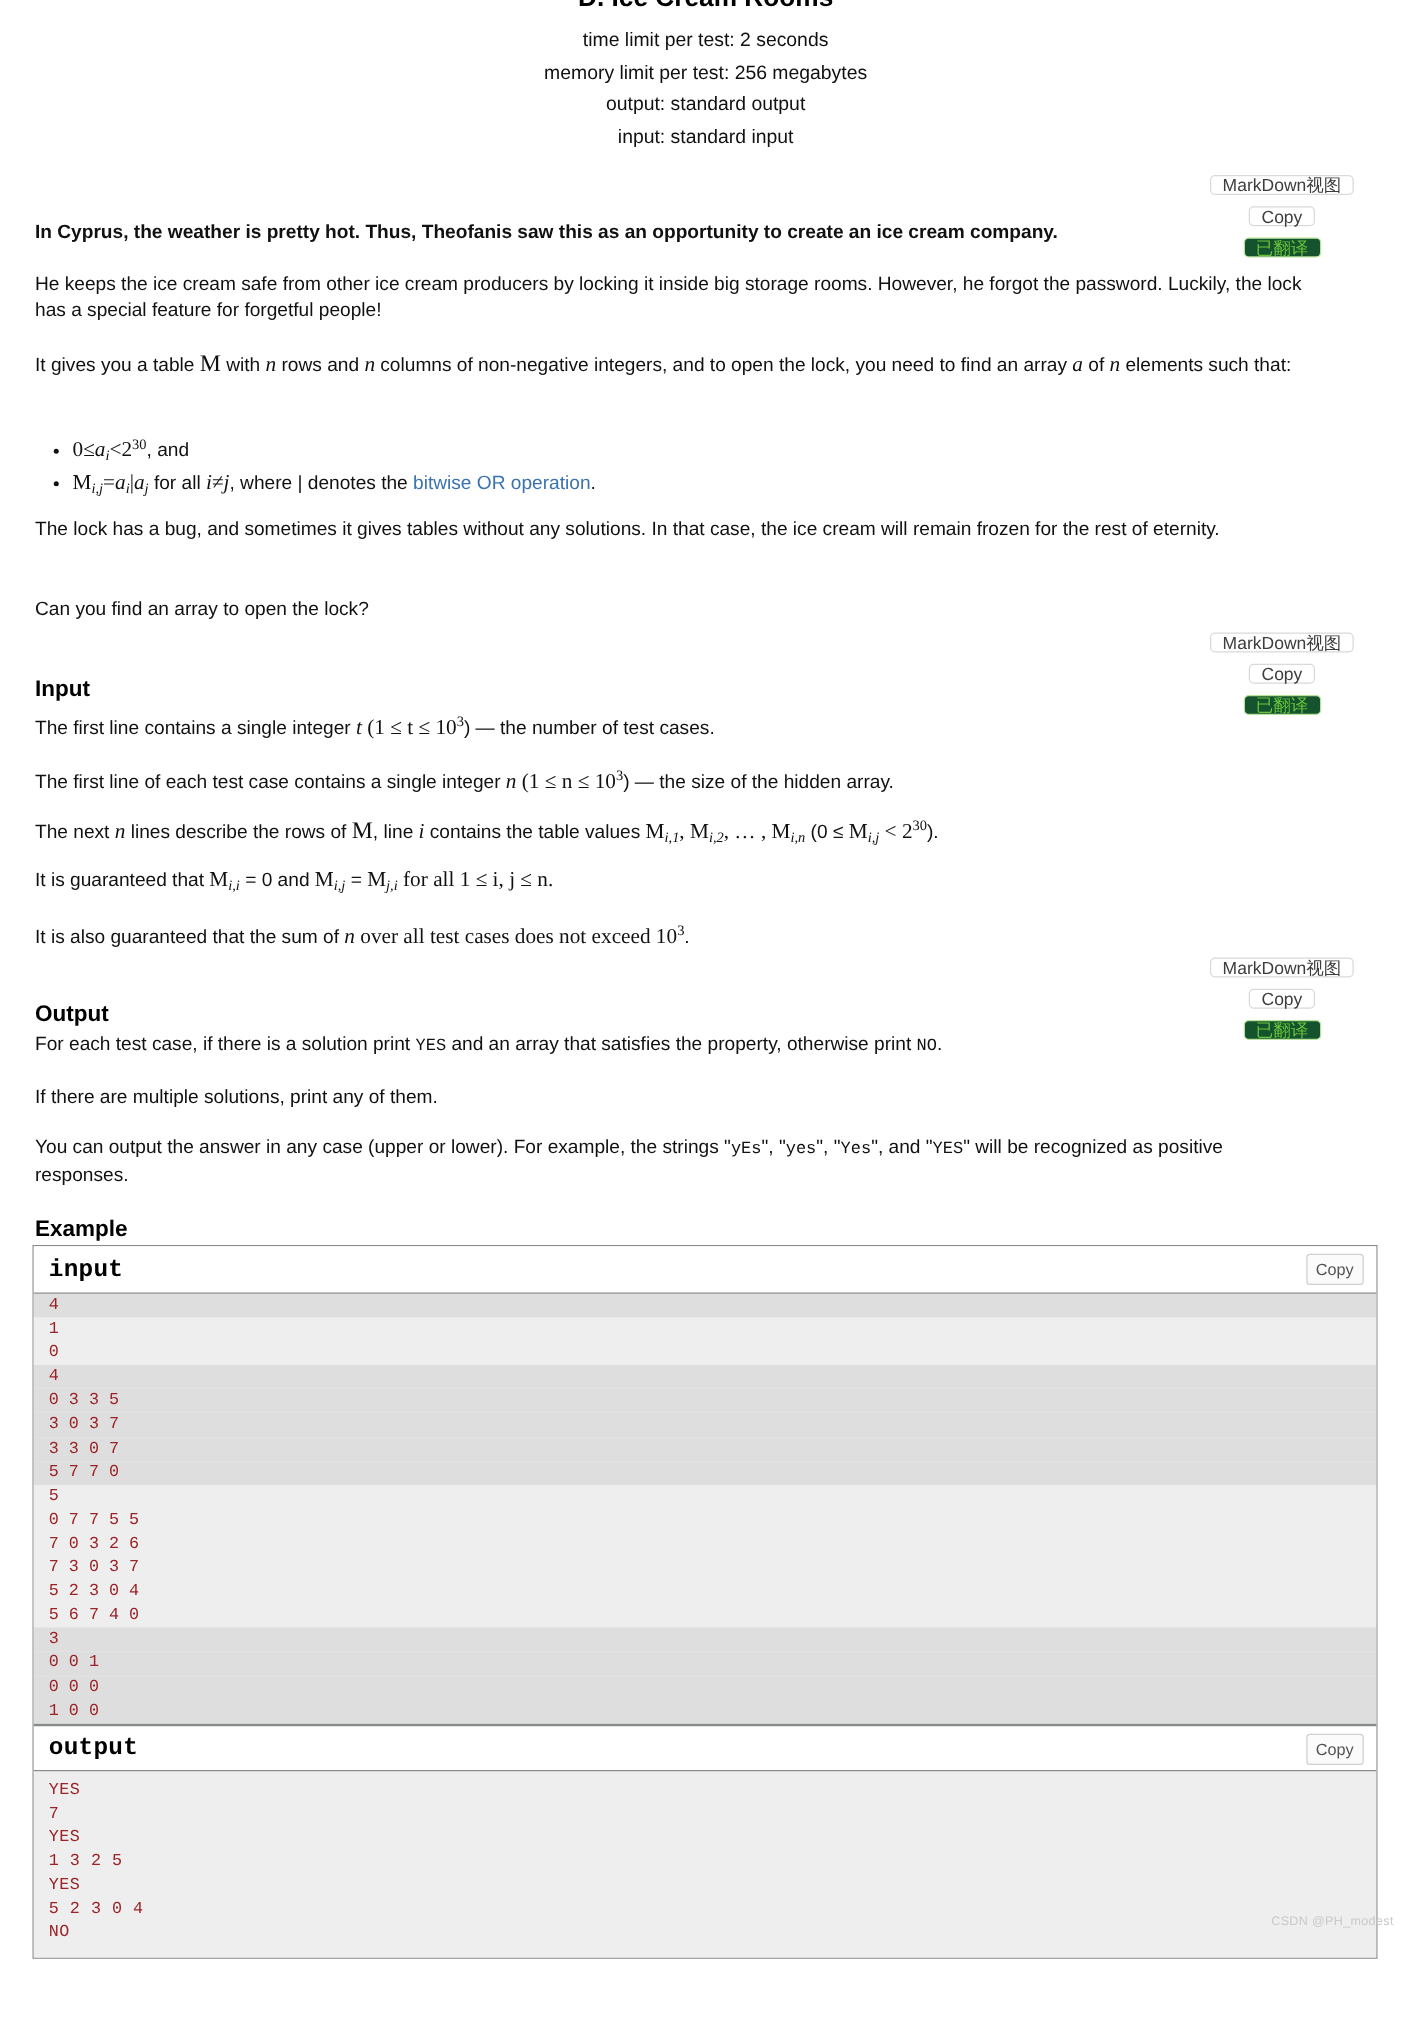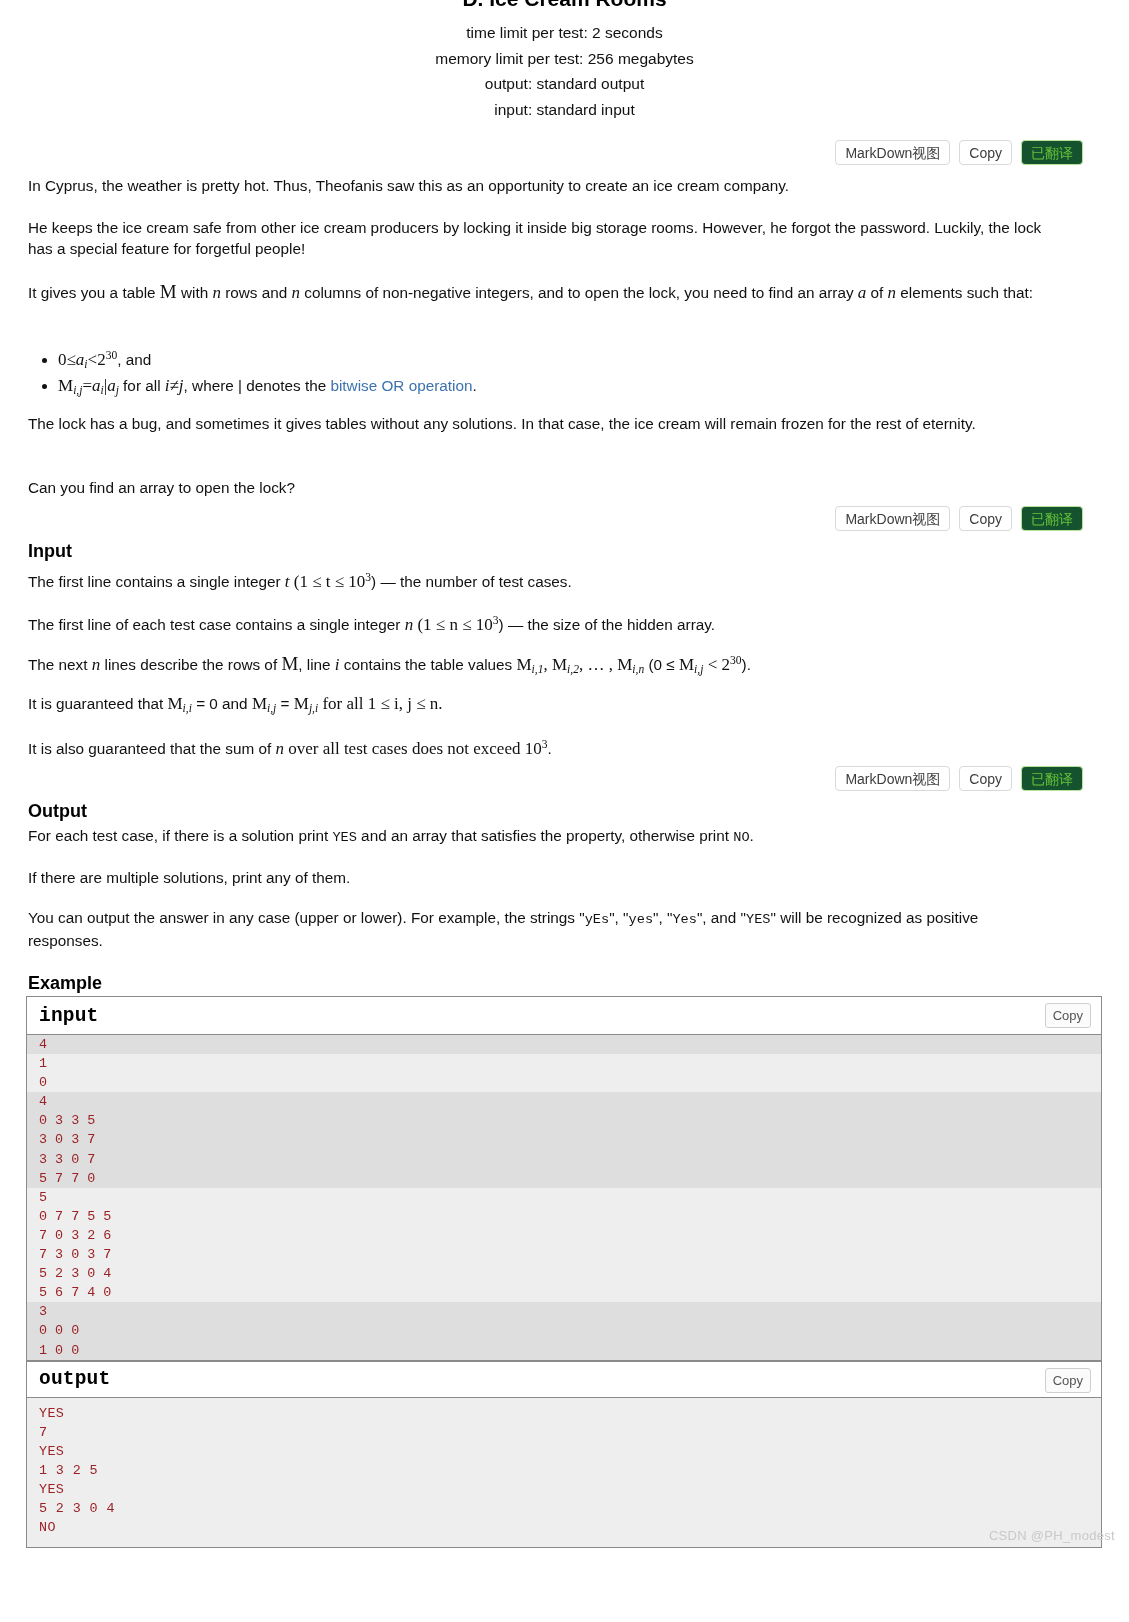--- a/index.html
+++ b/index.html
@@ -54,6 +54,7 @@
     align-items: center;
     gap: 9px;
     height: 25px;
+    flex-direction: column;
   }
   .tb-btn {
     display: inline-flex;

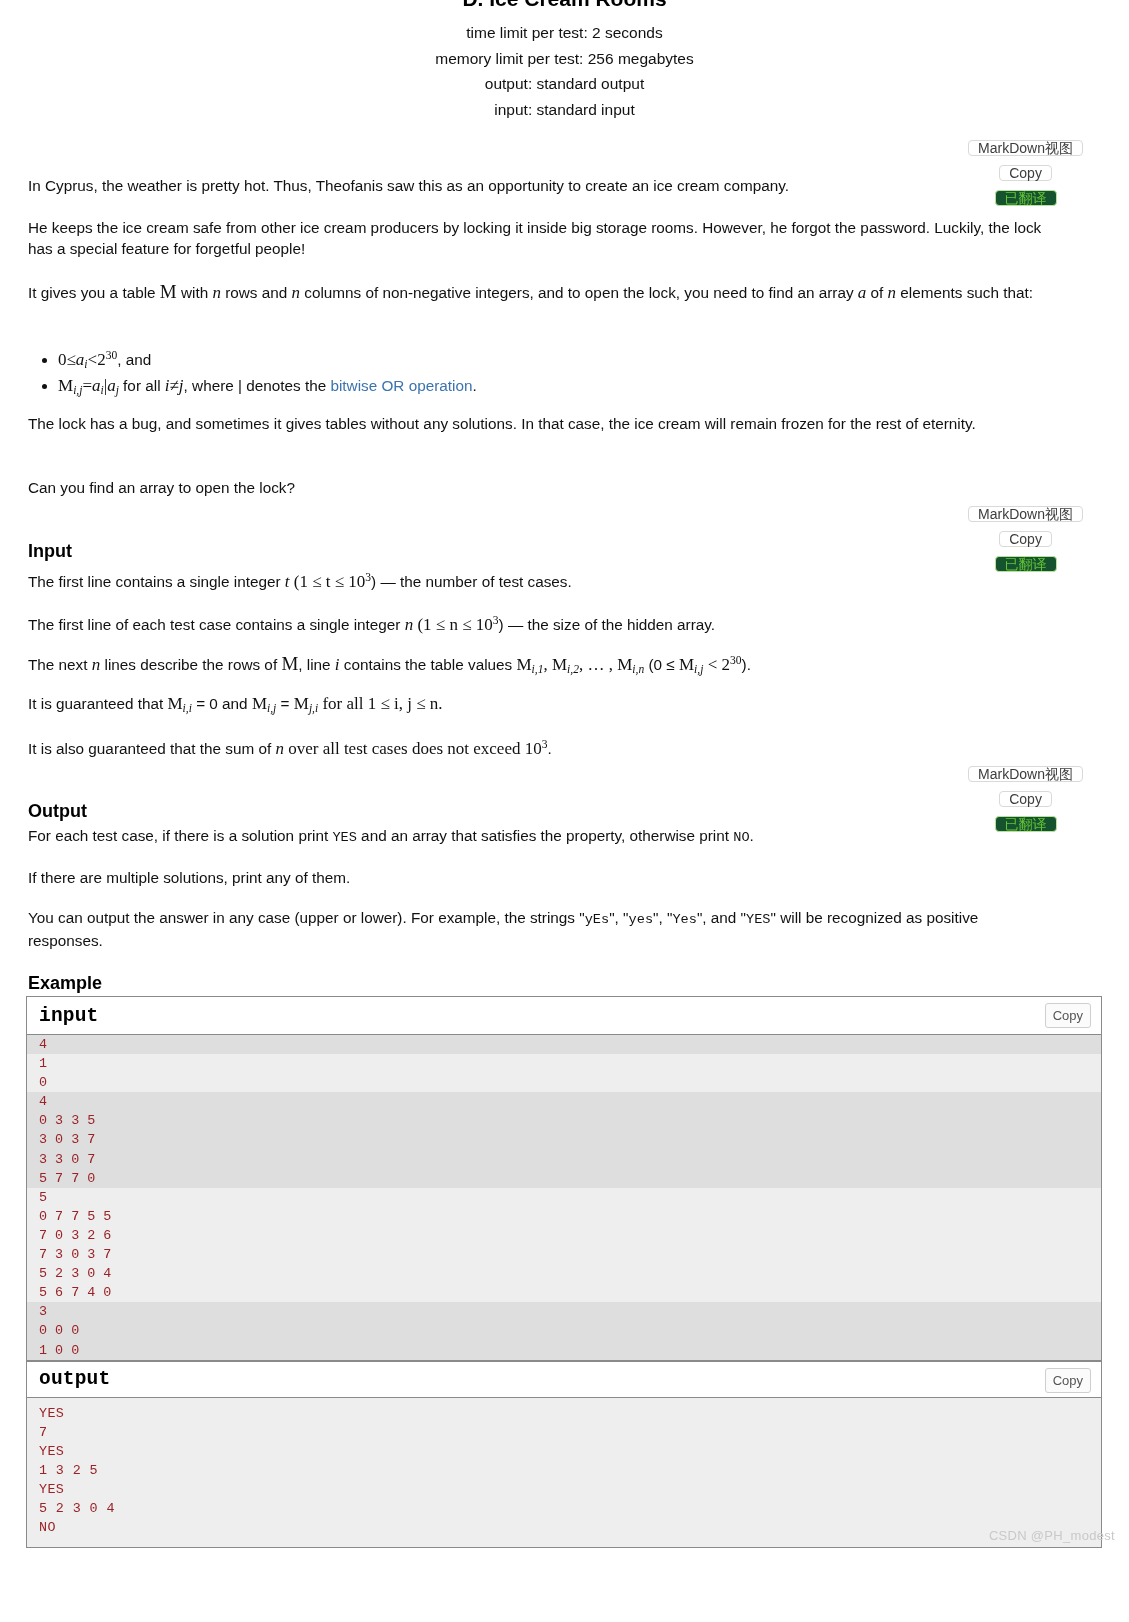--- a/index.html
+++ b/index.html
@@ -231,7 +231,7 @@
     <div class="tb-btn green">已翻译</div>
   </div>
 
-  <div class="content" style="top:176px;">
+  <div class="content" style="top:176px;font-weight:bold;">
     <p class="para">In Cyprus, the weather is pretty hot. Thus, Theofanis saw this as an opportunity to create an ice cream company.</p>
   </div>
 

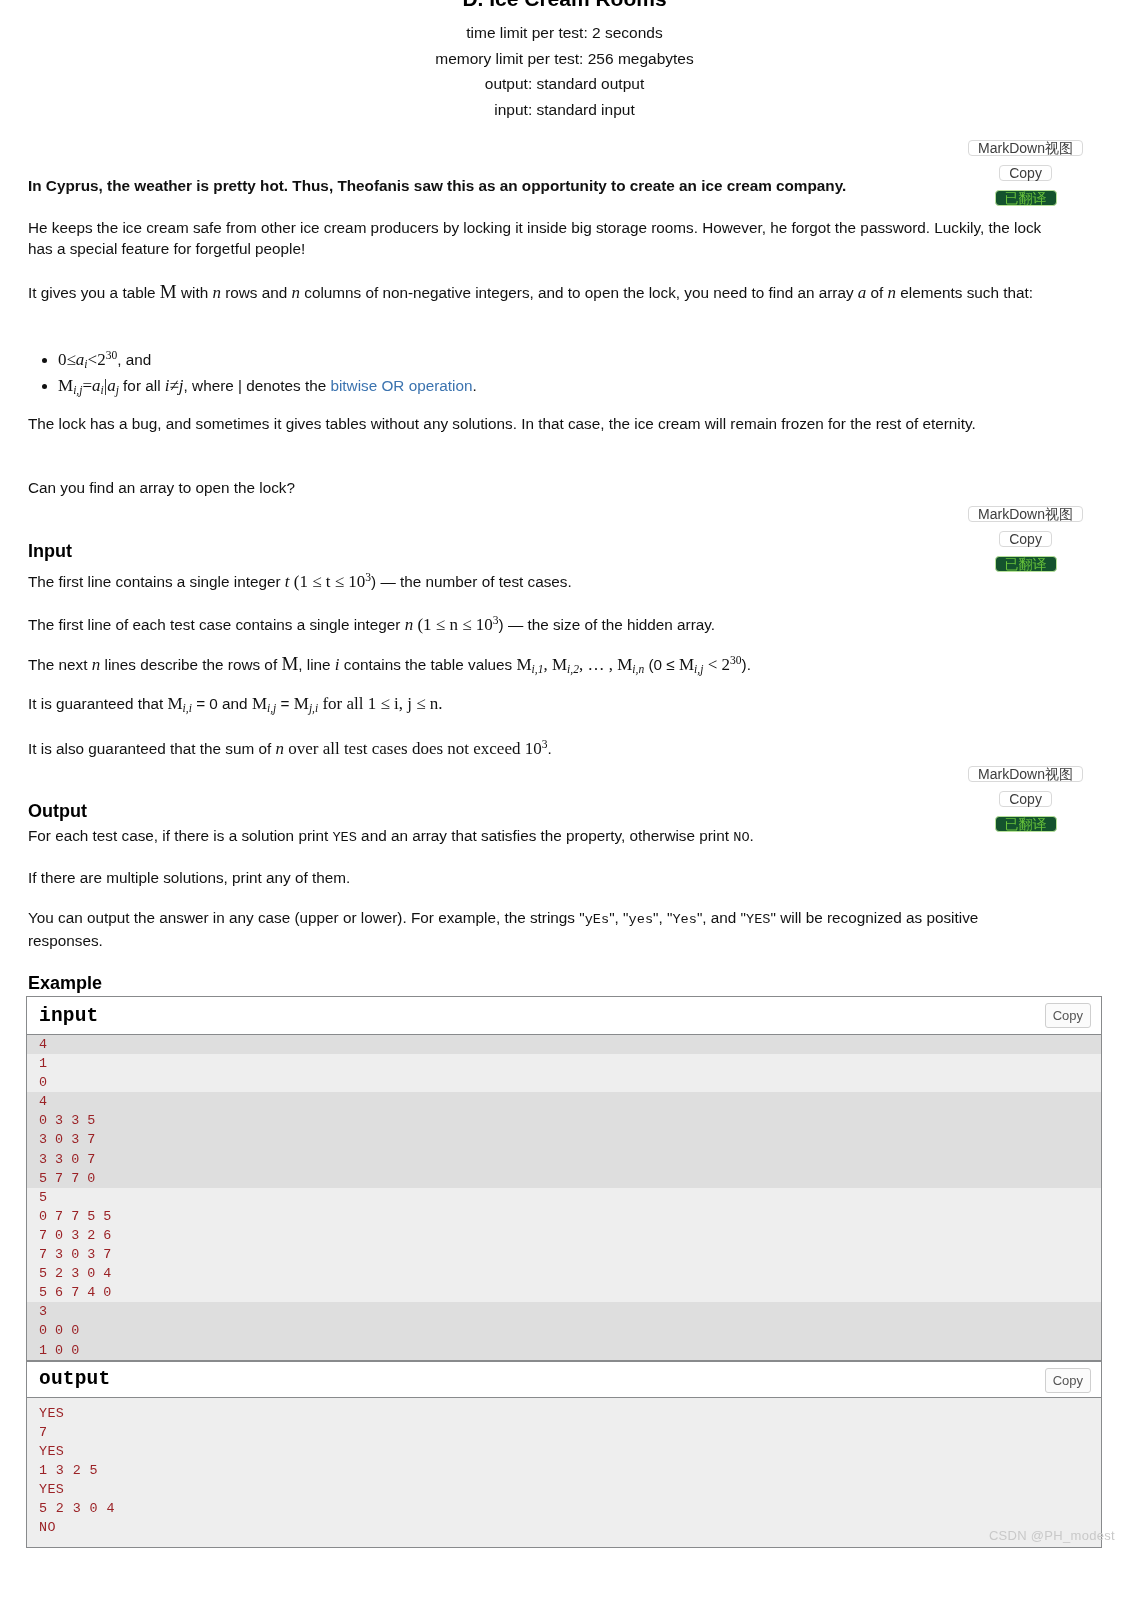--- a/index.html
+++ b/index.html
@@ -337,6 +337,7 @@
         <div class="ln grp-b">5 2 3 0 4</div>
         <div class="ln grp-b">5 6 7 4 0</div>
         <div class="ln grp-a">3</div>
+        <div class="ln grp-a">0 0 1</div>
         <div class="ln grp-a">0 0 0</div>
         <div class="ln grp-a">1 0 0</div>
       </div>

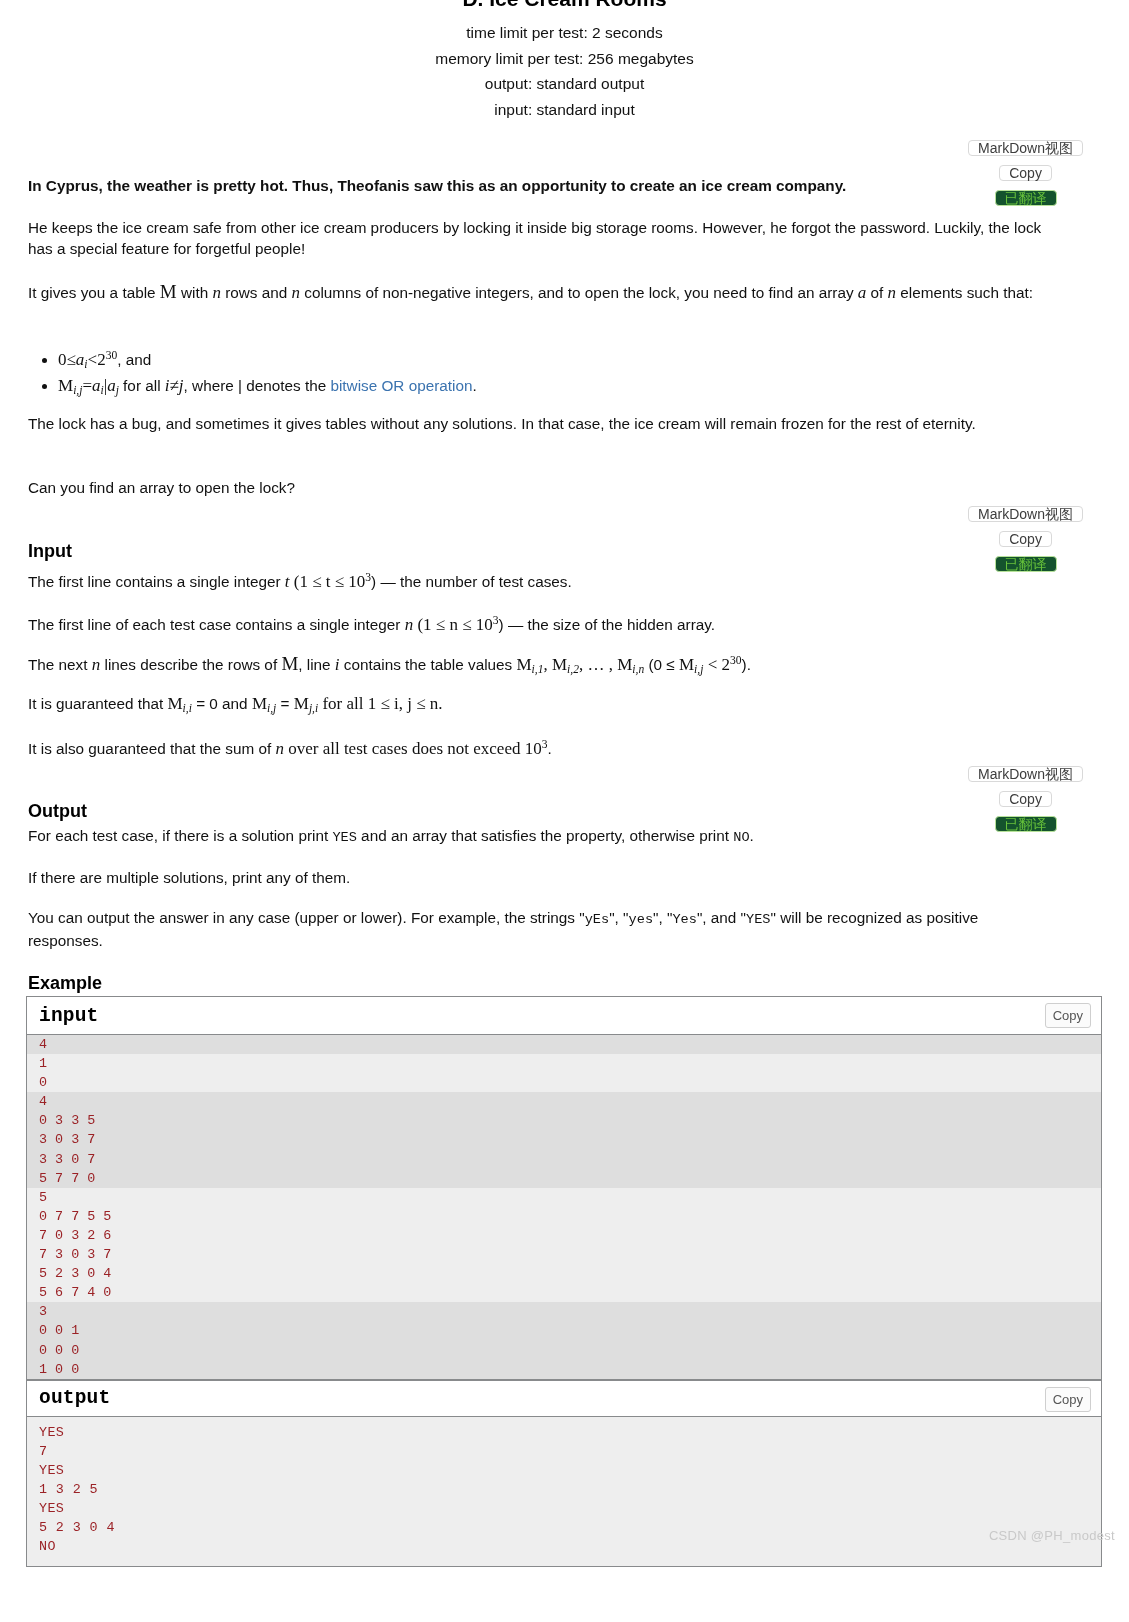--- a/index.html
+++ b/index.html
@@ -205,7 +205,7 @@
     position: absolute;
     right: 14px;
     bottom: 10px;
-    font-size: 13px;
+    font-size: 10px;
     color: #c9c9c9;
     letter-spacing: 0.3px;
     user-select: none;

